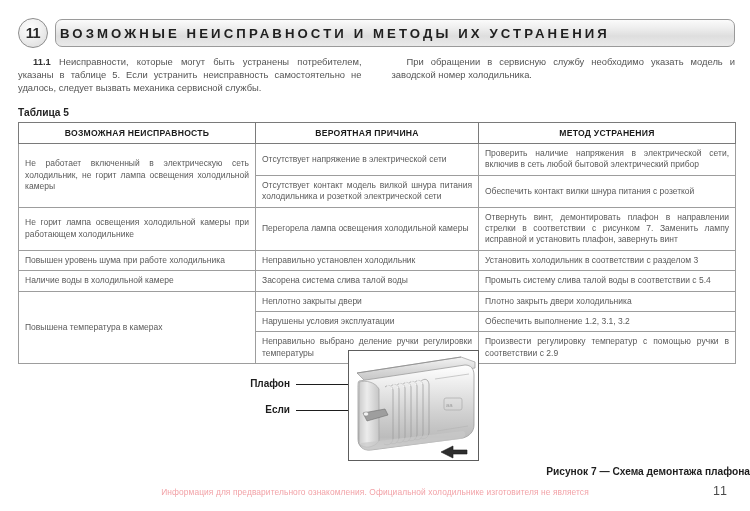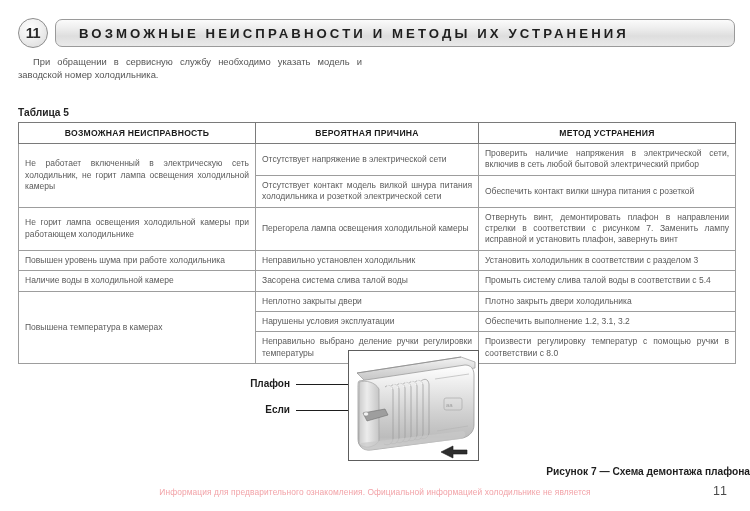--- a/index.html
+++ b/index.html
@@ -56,7 +56,7 @@
     align-items: center;
   }
   .title-bar .title-text {
-    padding-left: 23px;
+    padding-left: 4px;
     font-size: 13.2px;
     font-weight: bold;
     letter-spacing: 3.1px;

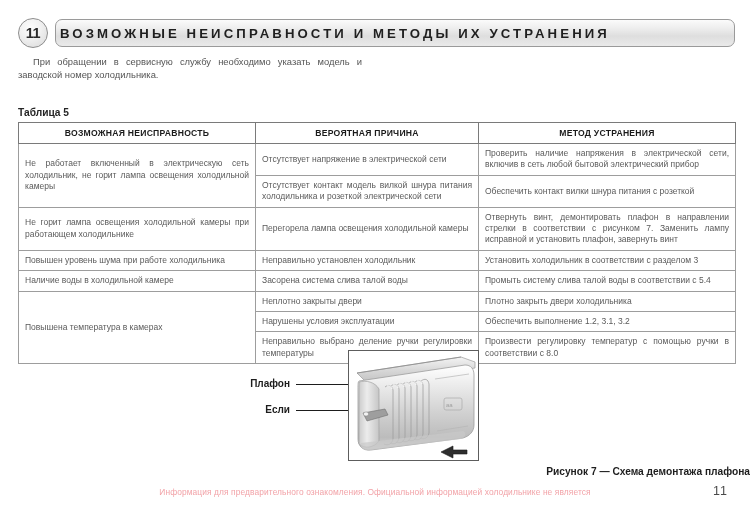--- a/index.html
+++ b/index.html
@@ -221,6 +221,9 @@
 </div>
 
 <div class="intro">
+  <div class="intro-col">
+    <p><span class="para-num">11.1</span><span> Неисправности, которые могут быть устранены потребителем, указаны в таблице 5. Если устранить неисправность самостоятельно не удалось, следует вызвать механика сервисной службы.</span></p>
+  </div>
   <div class="intro-col">
     <p>При обращении в сервисную службу необходимо указать модель и заводской номер холодильника.</p>
   </div>

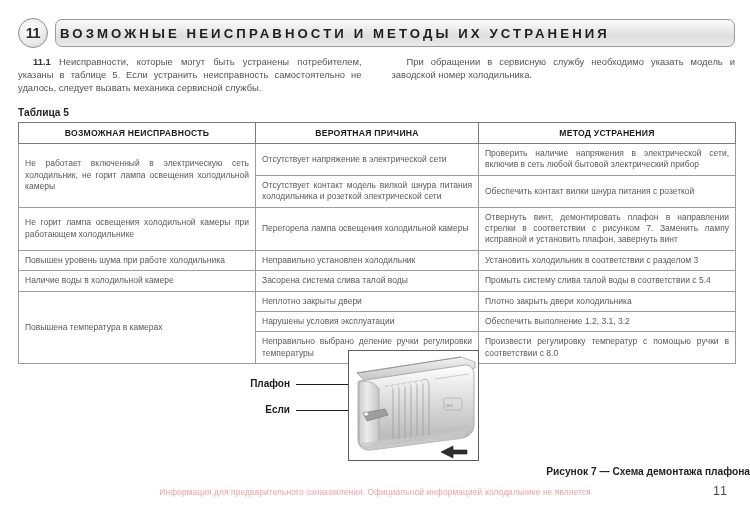--- a/index.html
+++ b/index.html
@@ -285,7 +285,7 @@
     </tr>
     <tr>
       <td>Неправильно выбрано деление ручки регулировки температуры</td>
-      <td>Произвести регулировку температур с помощью ручки в соответствии с 8.0</td>
+      <td>Произвести регулировку температур с помощью ручки в соответствии с 2.9</td>
     </tr>
   </tbody>
 </table>

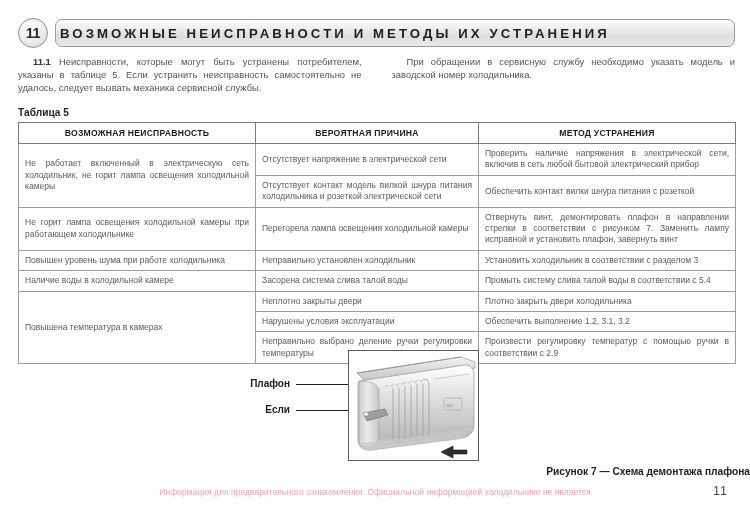--- a/index.html
+++ b/index.html
@@ -372,7 +372,7 @@
 </div>
 
 <div class="figure-caption">Рисунок 7 — Схема демонтажа плафона</div>
-<div class="footer-note">Информация для предварительного ознакомления. Официальной информацией холодильнике не является</div>
+<div class="footer-note">Информация для предварительного ознакомления. Официальной холодильнике изготовителя не является</div>
 <div class="page-number">11</div>
 
 </body></html>

